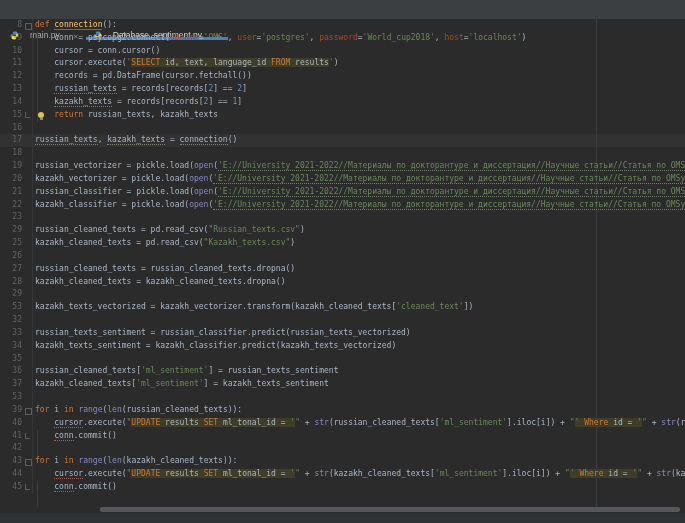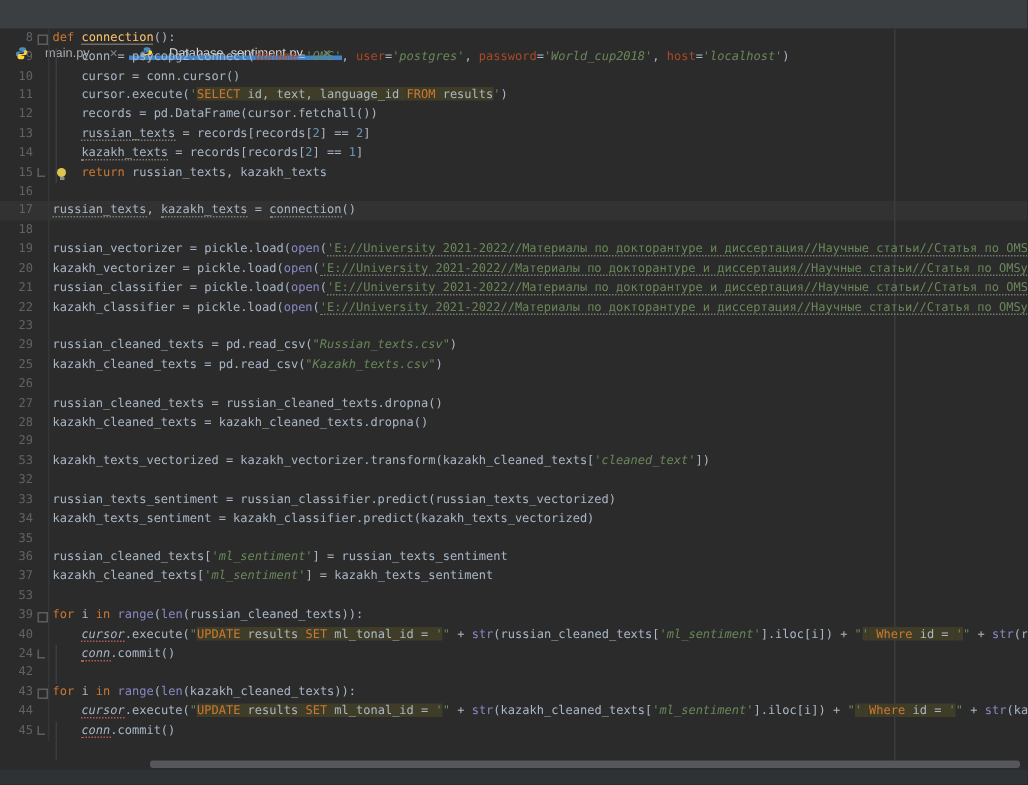--- a/index.html
+++ b/index.html
@@ -31,7 +31,7 @@
   
   .k{color:#cc7832;}
   .t{color:#a9b7c6;}
-  .s{color:#6a8759;font-style:italic;}
+  .s{color:#6a8759;}
   .n{color:#6897bb;}
   .b{color:#8888c6;margin-top:28px;}
   .p{color:#aa4926;margin-top:39px;}

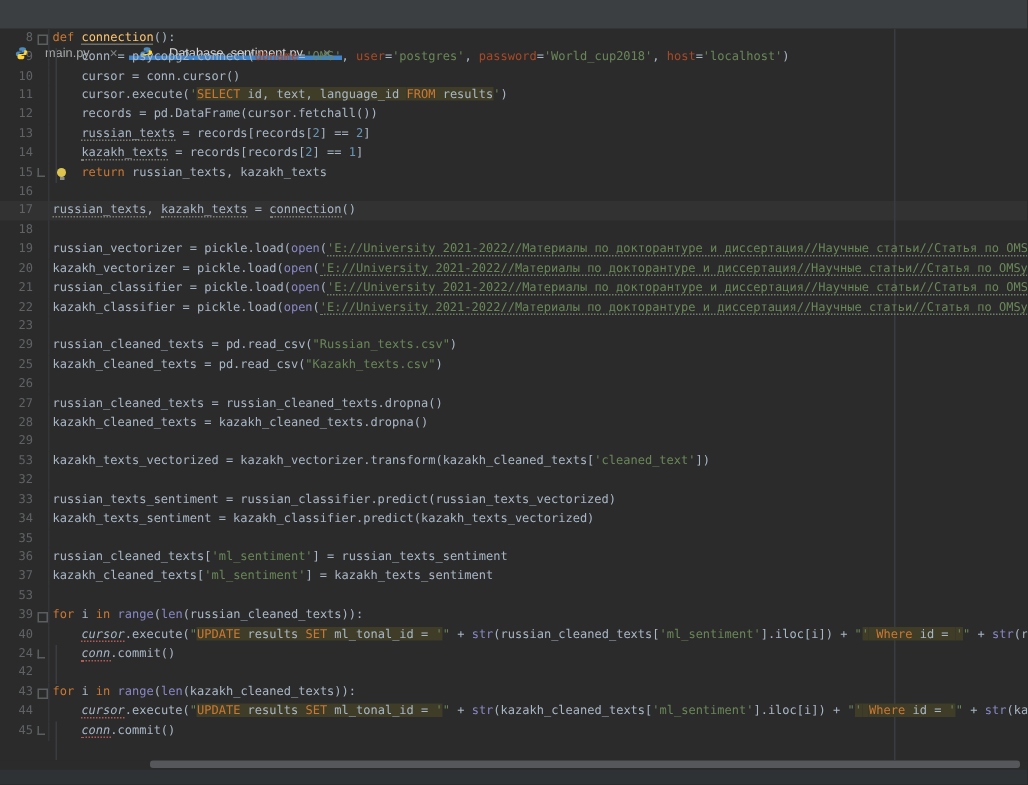--- a/index.html
+++ b/index.html
@@ -37,7 +37,7 @@
   .p{color:#aa4926;margin-top:39px;}
   .fu{color:#ffc66d;border-bottom:1px solid #6e6e68;}
   .tu{color:#a9b7c6;border-bottom:1px dotted #7d7d75;}
-  .tr{color:#a9b7c6;border-bottom:1px dotted #b05c58;font-style:italic;}
+  .tr{color:#a9b7c6;border-bottom:1px dotted #b05c58;}
   .sl{color:#6a8759;border-bottom:1px dotted #70806a;}
   .bg{background:#3f3d28;}
   

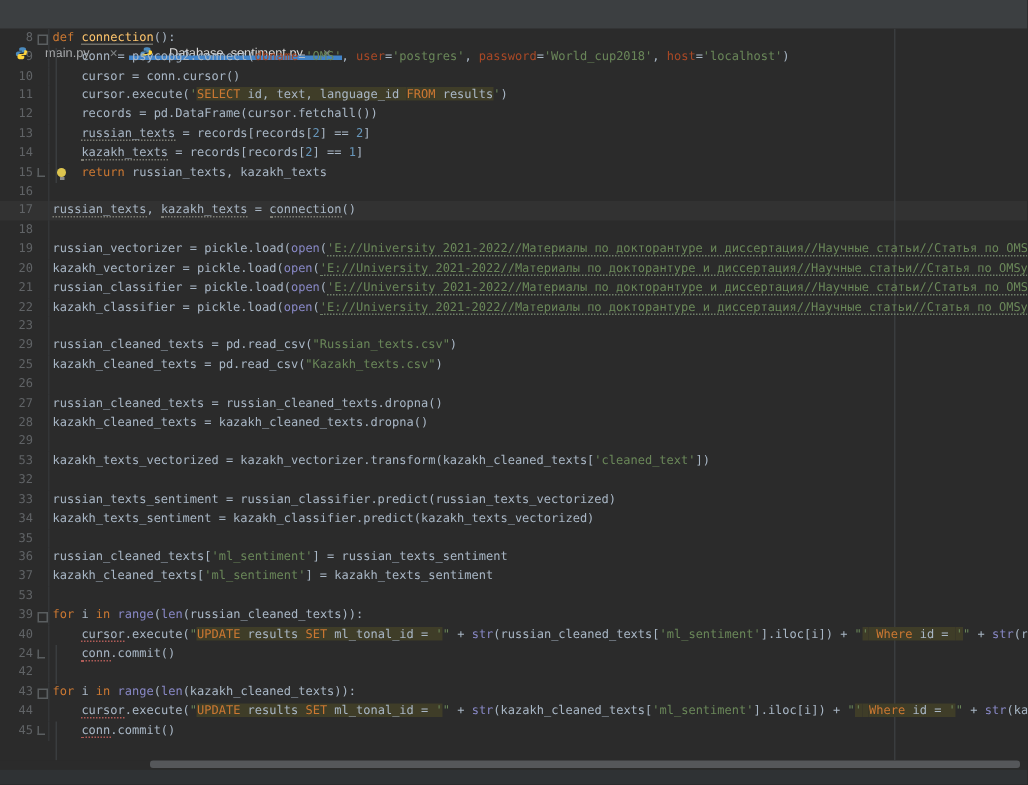--- a/index.html
+++ b/index.html
@@ -248,7 +248,7 @@
         <span class="lcode"><span class="t">    </span><span class="tr">cursor</span><span class="t">.execute(</span><span class="s">"</span><span class="k bg">UPDATE</span><span class="t bg"> results </span><span class="k bg">SET</span><span class="t bg"> ml_tonal_id = </span><span class="s bg">'</span><span class="s">"</span><span class="t"> + </span><span class="b">str</span><span class="t">(russian_cleaned_texts[</span><span class="s">'ml_sentiment'</span><span class="t">].iloc[i]) + </span><span class="s">"</span><span class="s bg">'</span><span class="t bg"> </span><span class="k bg">Where</span><span class="t bg"> id = </span><span class="s bg">'</span><span class="s">"</span><span class="t"> + </span><span class="b">str</span><span class="t">(russian_cle</span></span>
       </div>
       <div class="line">
-        <span class="lnum">24</span>
+        <span class="lnum">41</span>
         <span class="lmark">
           <i class="fold-e"></i>
         </span>

